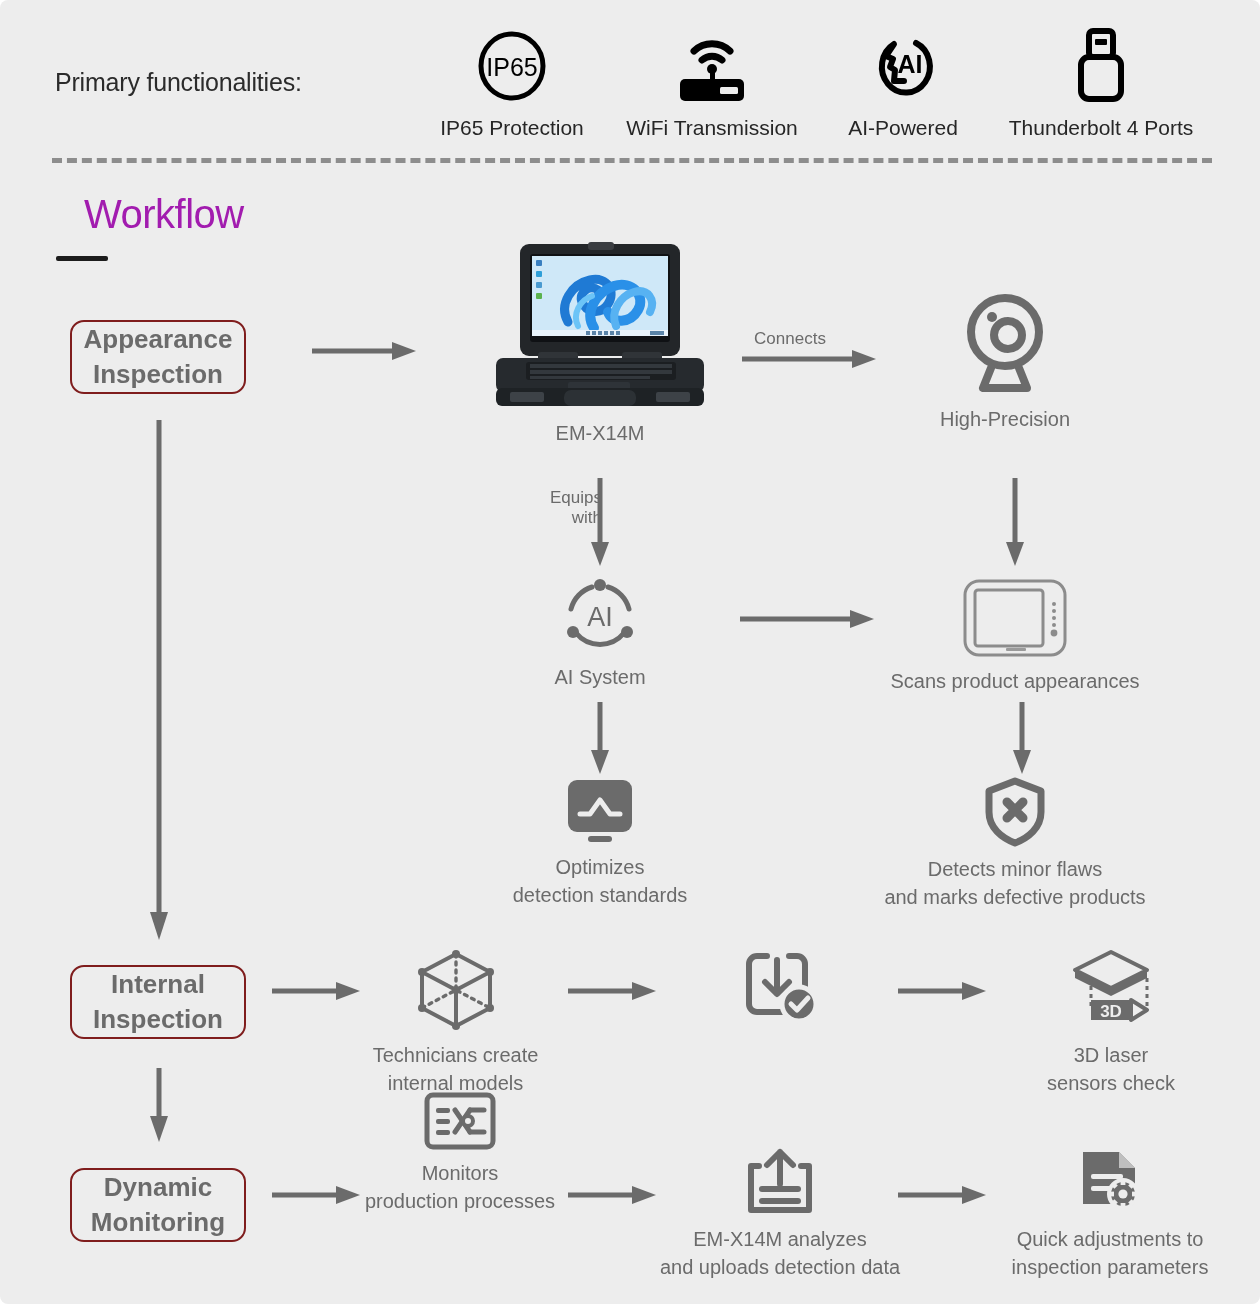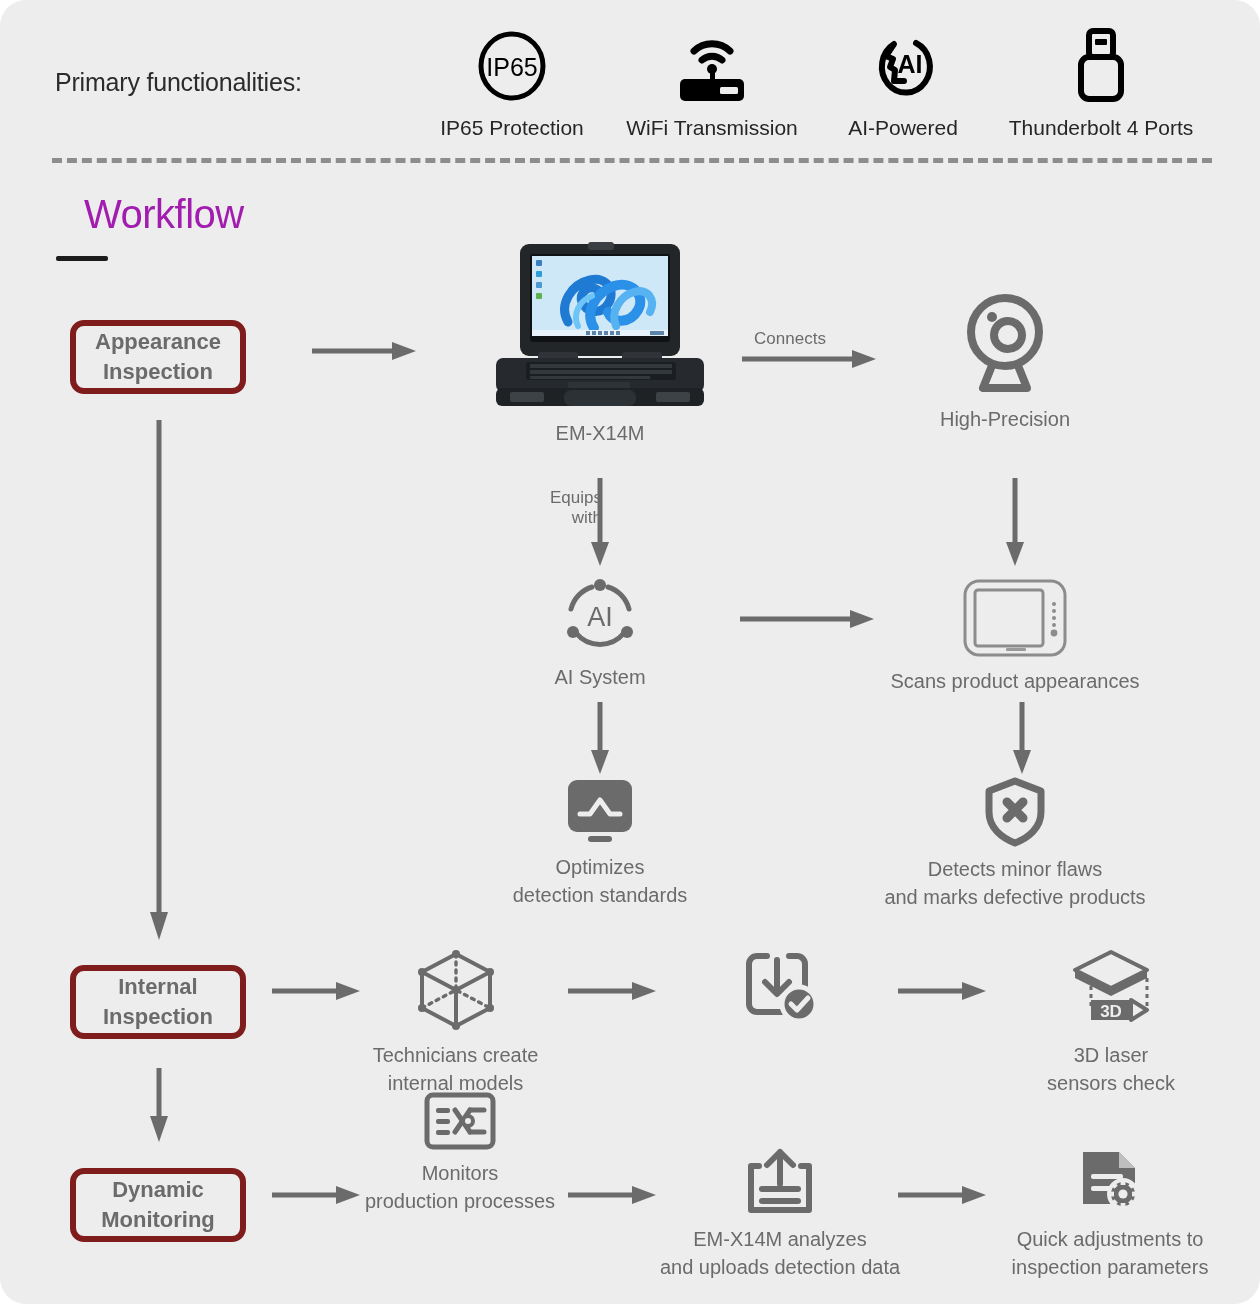--- a/index.html
+++ b/index.html
@@ -17,7 +17,7 @@
     width: 1260px;
     height: 1304px;
     background: #ededed;
-    border-radius: 26px;
+    border-radius: 8px;
     overflow: hidden;
   }
 

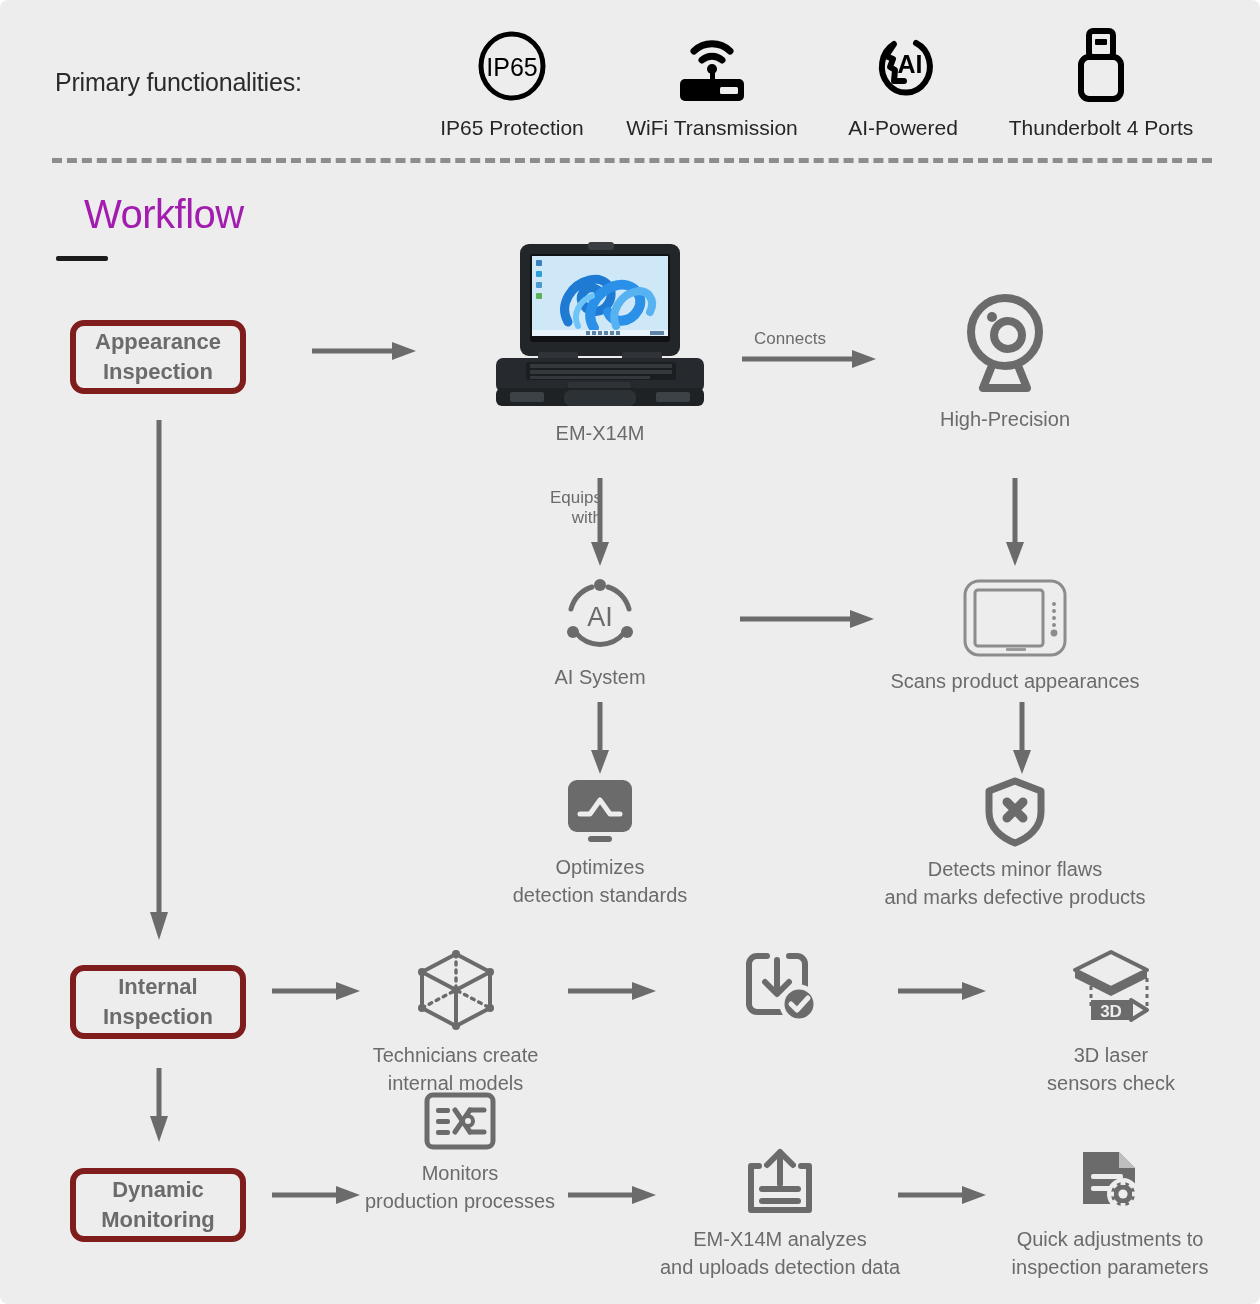--- a/index.html
+++ b/index.html
@@ -84,7 +84,7 @@
   
   .stage-box {
     position: absolute;
-    border: 6px solid #7f1d1d;
+    border: 2px solid #7f1d1d;
     border-radius: 14px;
     background: #ededed;
     display: flex;
@@ -93,7 +93,7 @@
     justify-content: center;
     text-align: center;
     font-weight: bold;
-    font-size: 22px;
+    font-size: 26px;
     line-height: 1.35;
     color: #6b6b6b;
     padding: 6px 10px;

